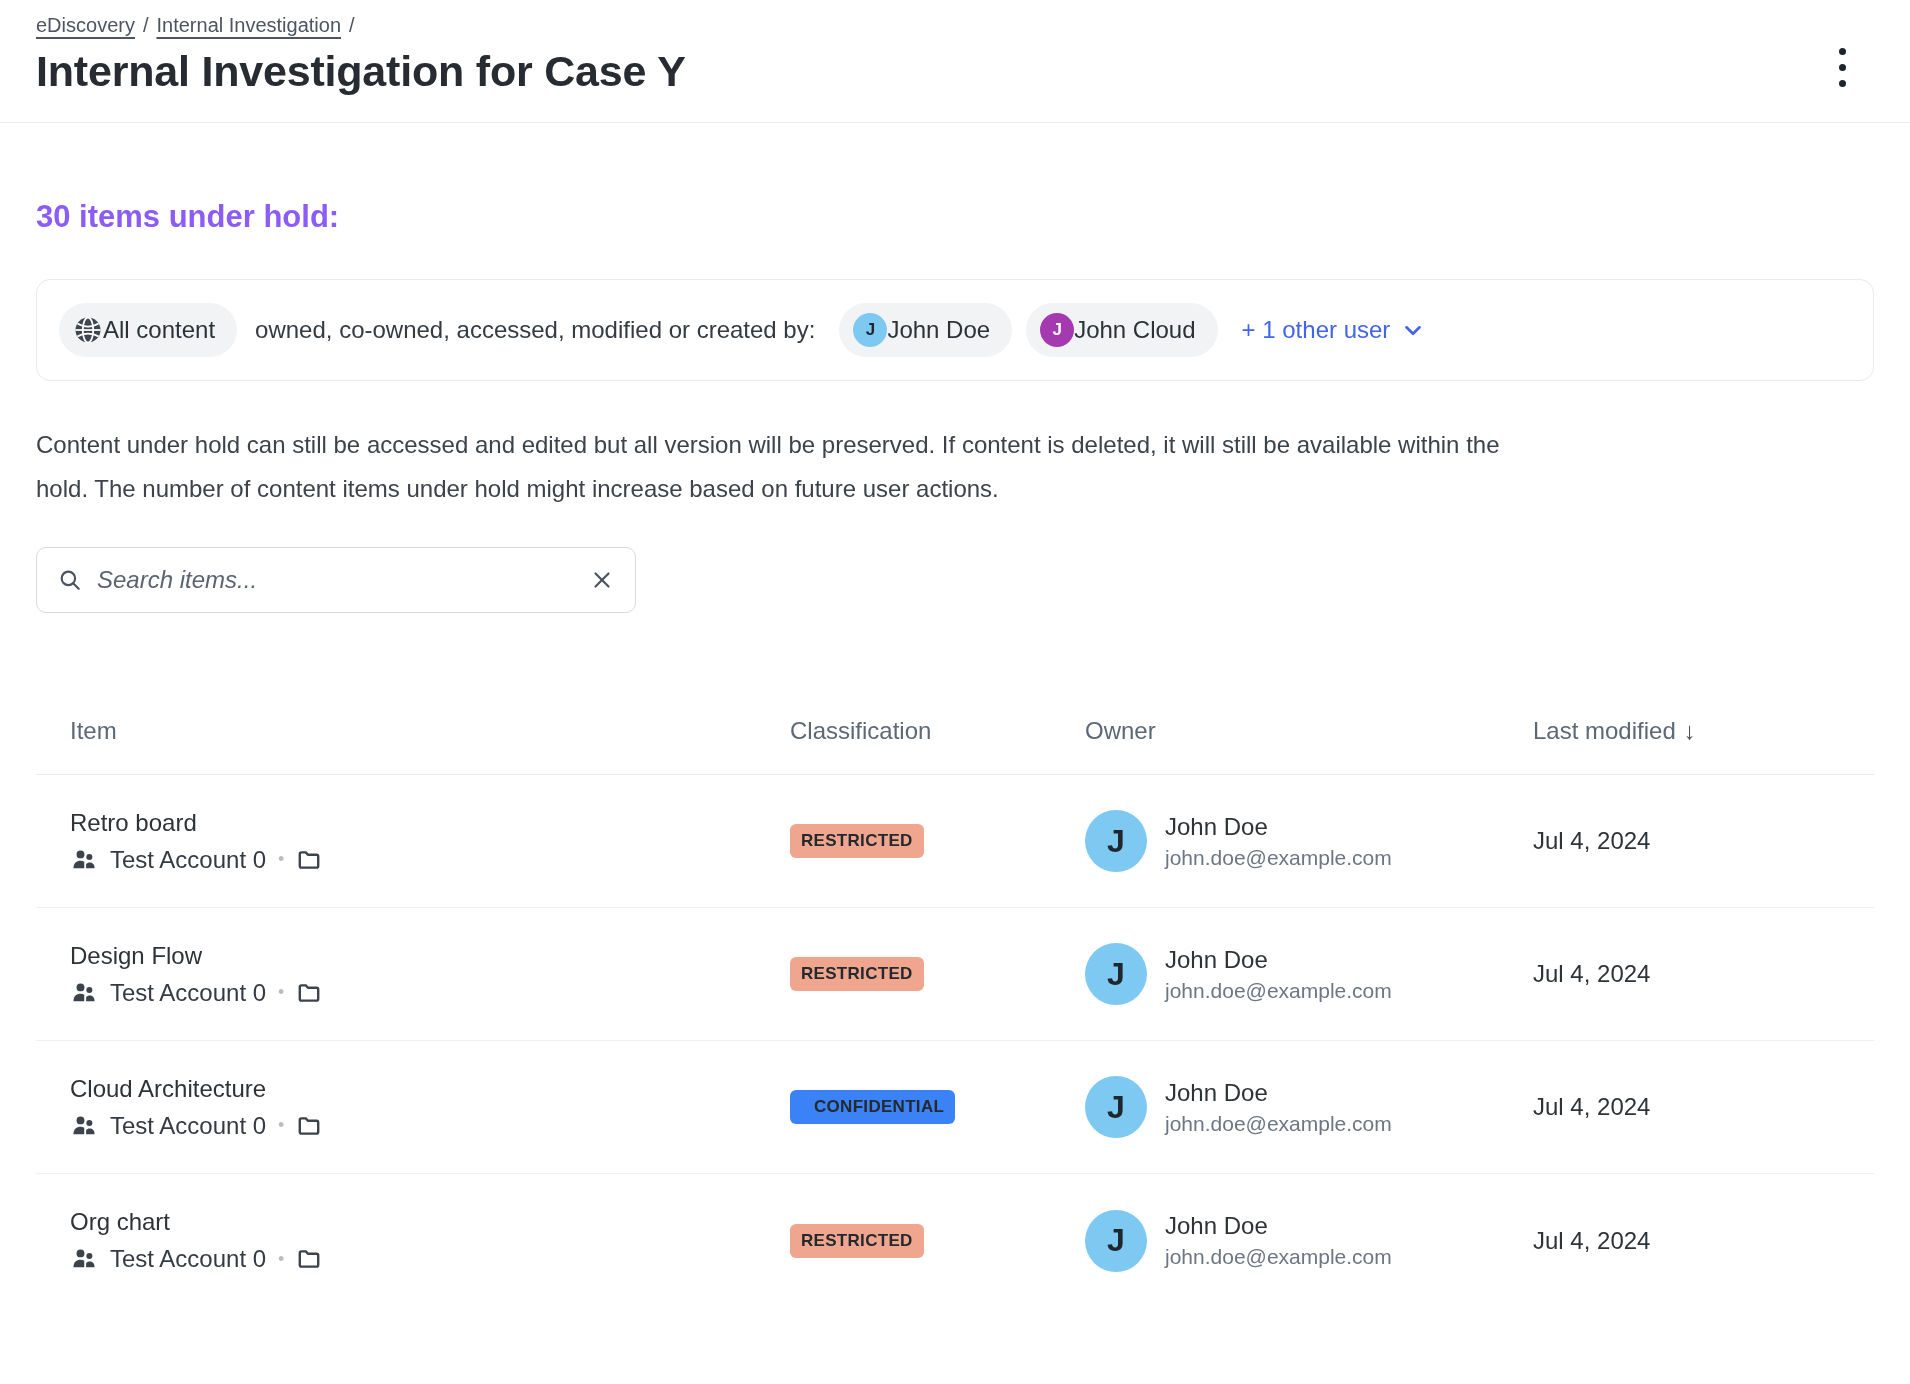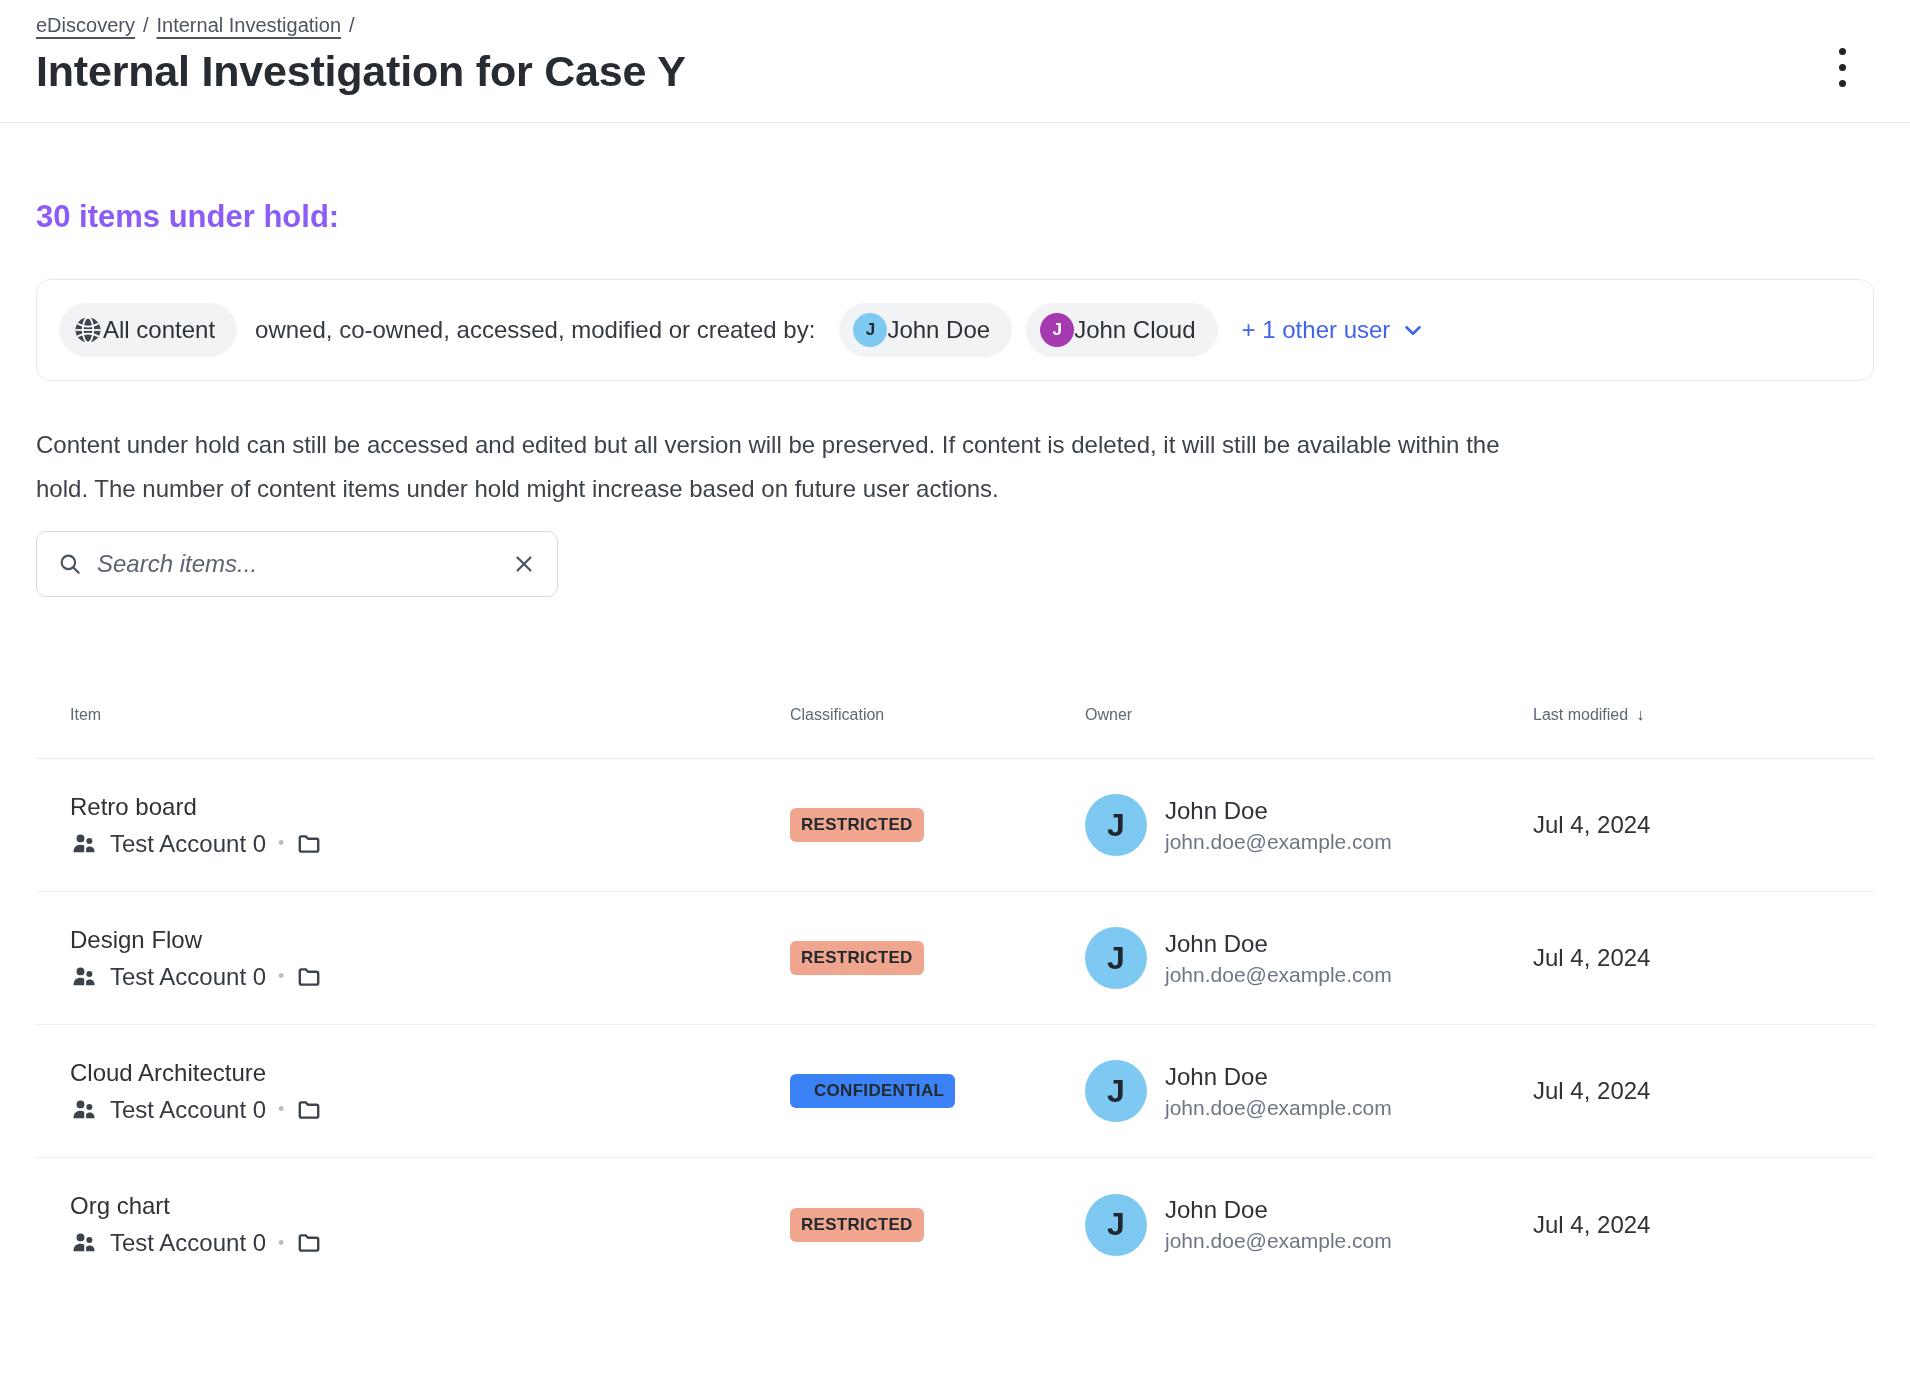--- a/index.html
+++ b/index.html
@@ -34,7 +34,7 @@
 
   .notice { margin-top:42px; font-size:24px; line-height:44px; color:#3c434b; max-width:1505px; }
 
-  .search-wrap { margin-top:20px; width:522px; height:66px; border:1px solid #d8dbdf; border-radius:10px;
+  .search-wrap { margin-top:36px; width:600px; height:66px; border:1px solid #d8dbdf; border-radius:10px;
     display:flex; align-items:center; padding:0 20px; gap:14px; background:#fff; }
   .search-input { flex:1; border:none; outline:none; font-size:24px; font-style:italic; color:#3c434b;
     font-family:inherit; background:transparent; }

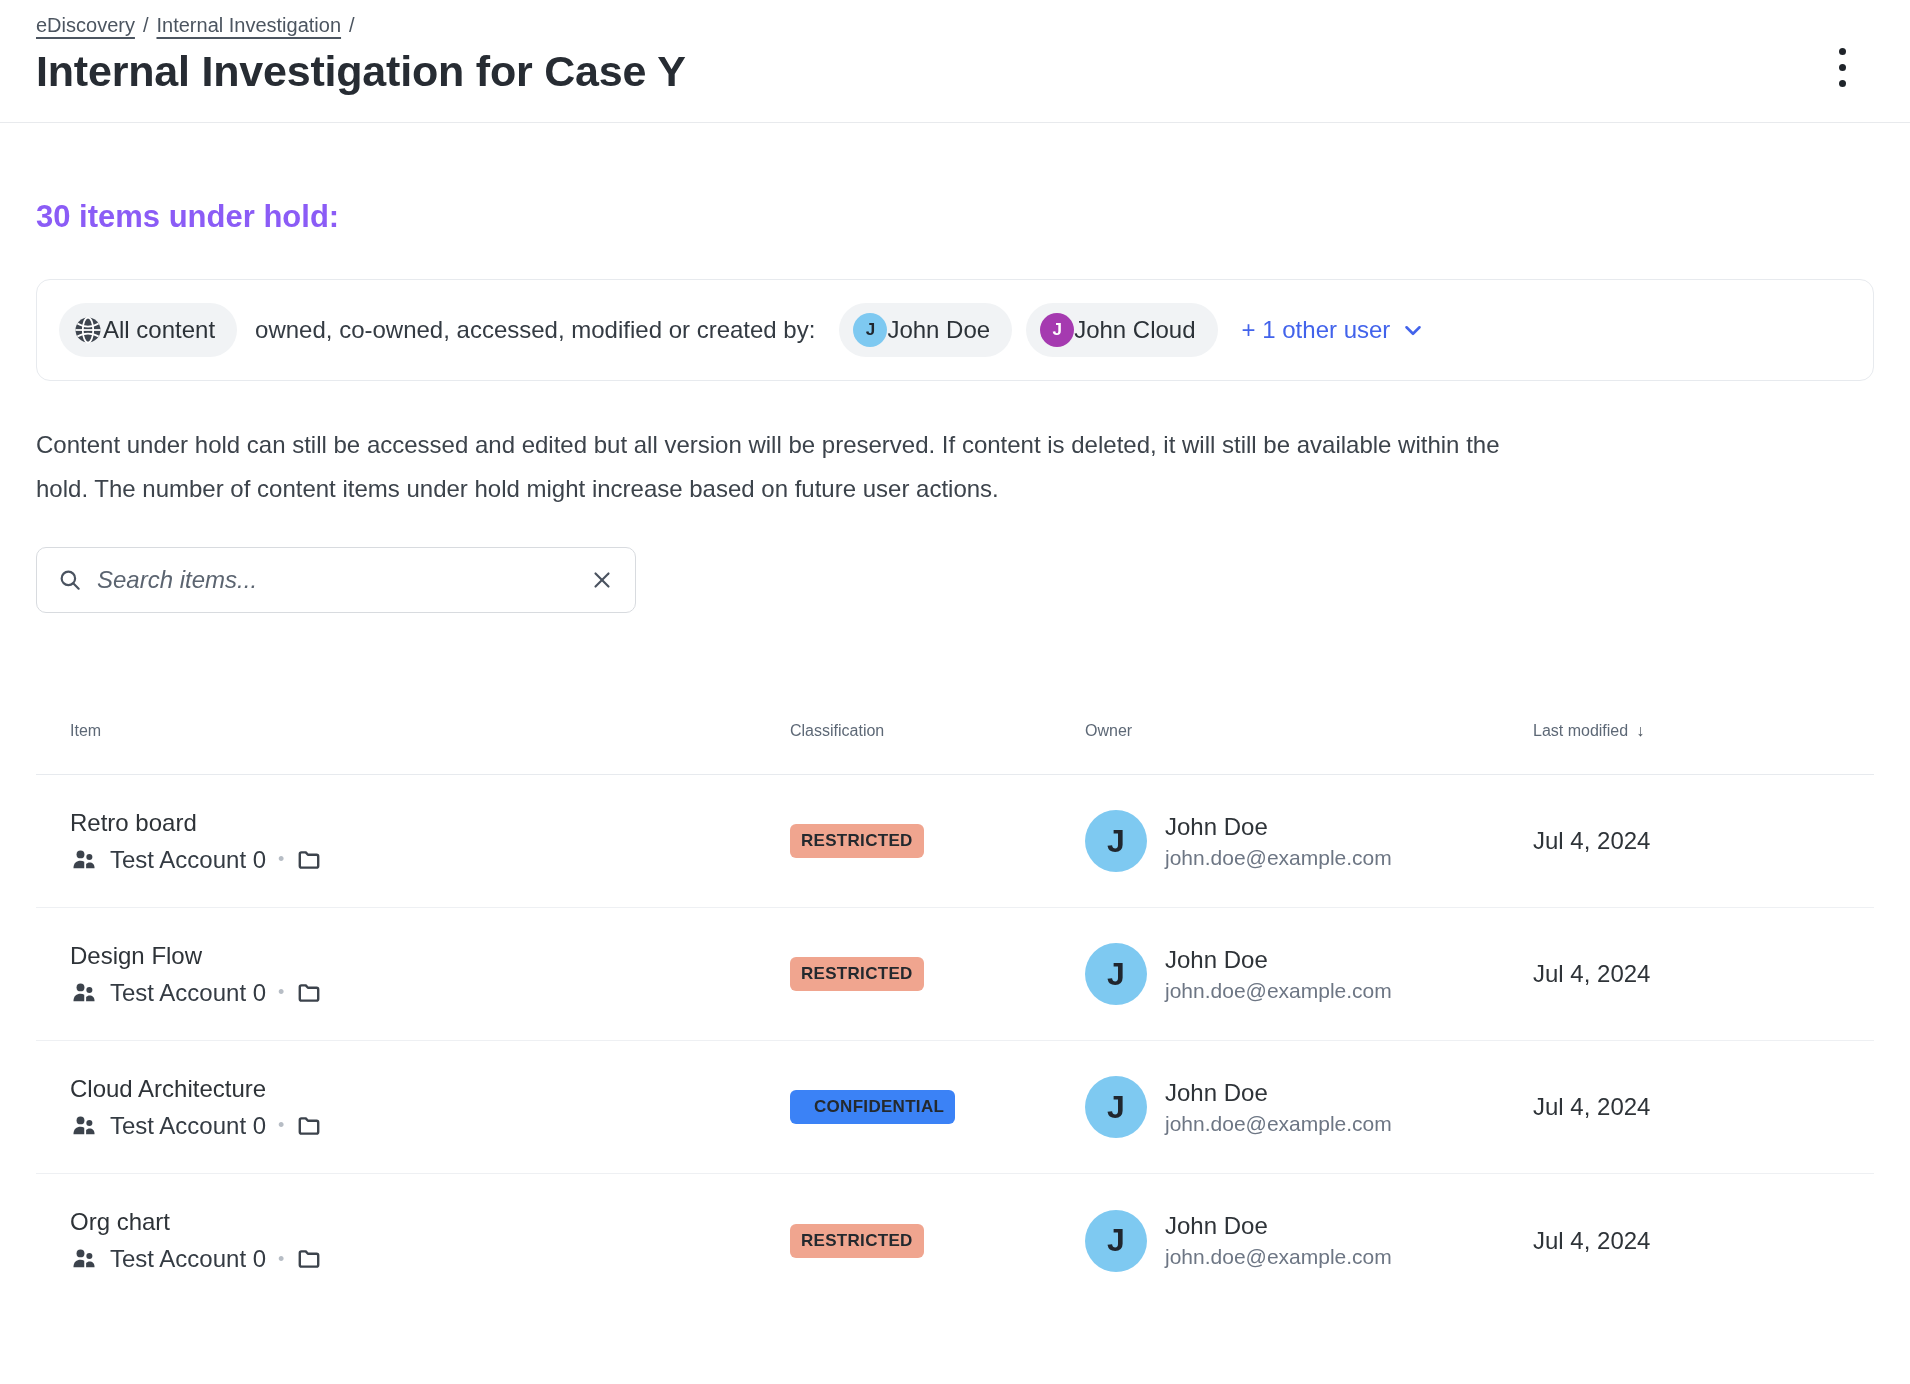--- a/index.html
+++ b/index.html
@@ -45,7 +45,7 @@
   .table { margin-top:74px; }
   .thead, .trow { display:grid; grid-template-columns:754px 295px 448px 1fr; align-items:center; }
   .thead { height:88px; border-bottom:1px solid #e7eaee; }
-  .th { font-size:16px; color:#5d6876; }
+  .th { font-size:24px; color:#5d6876; }
   .th.first { padding-left:34px; }
   .sort-arrow { font-weight:700; color:#4a525d; margin-left:8px; }
   .trow { height:133px; border-bottom:1px solid #eef0f3; cursor:pointer; }

